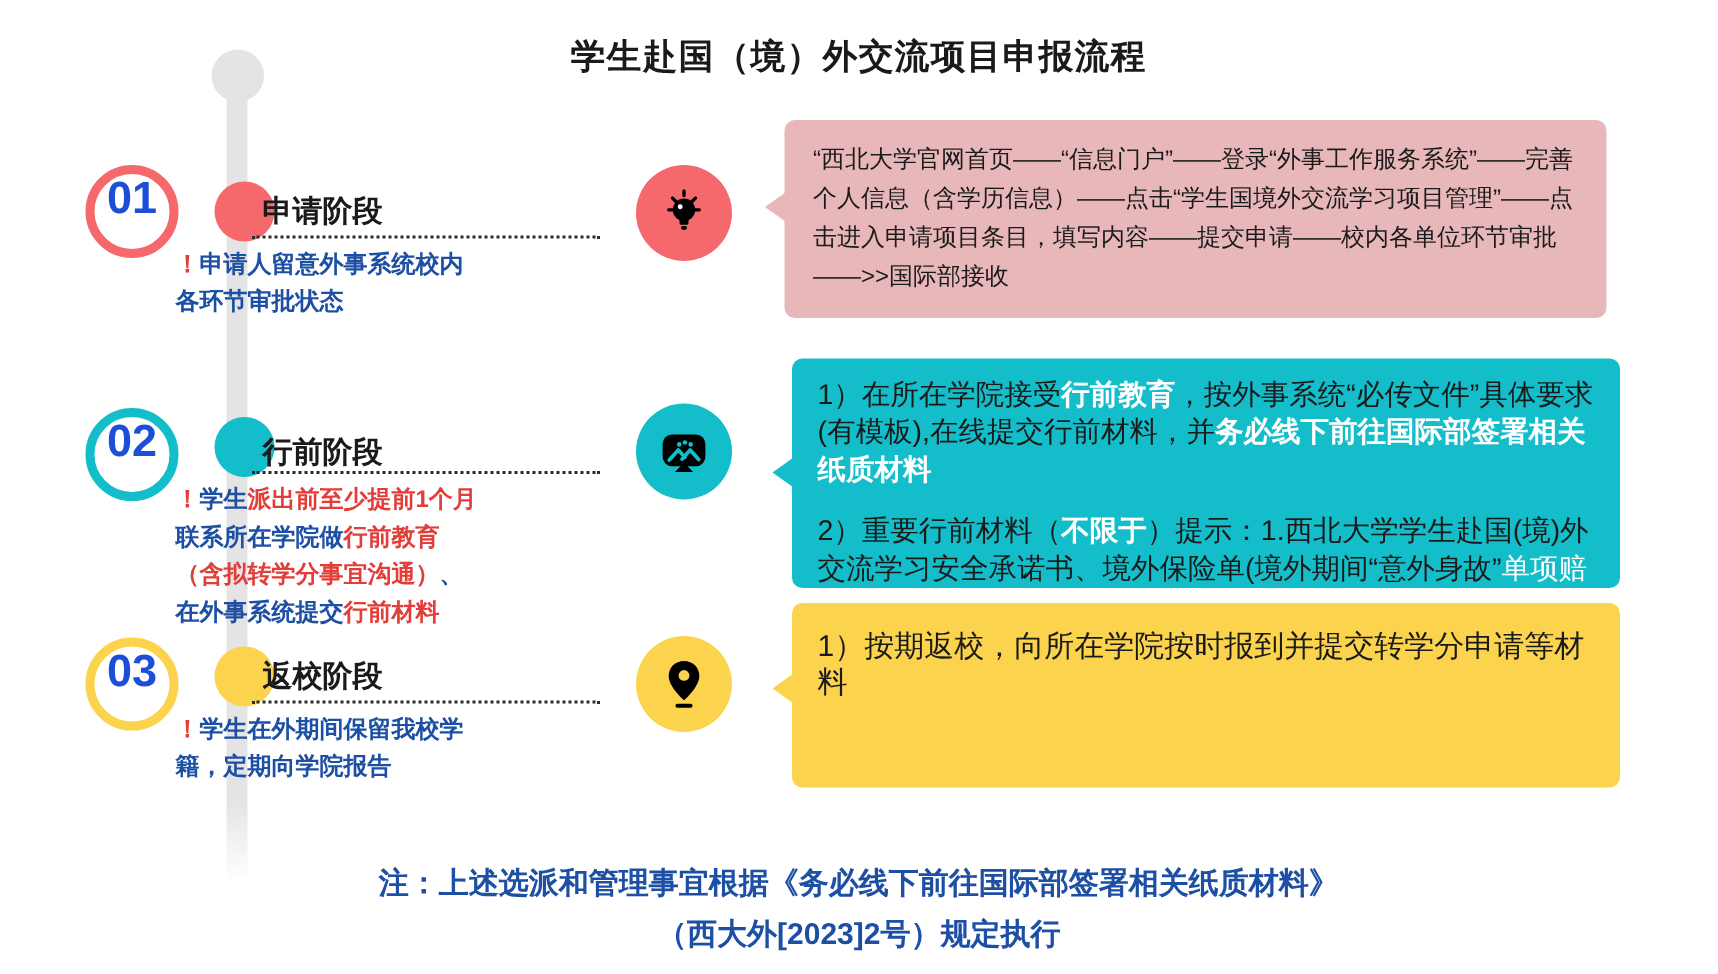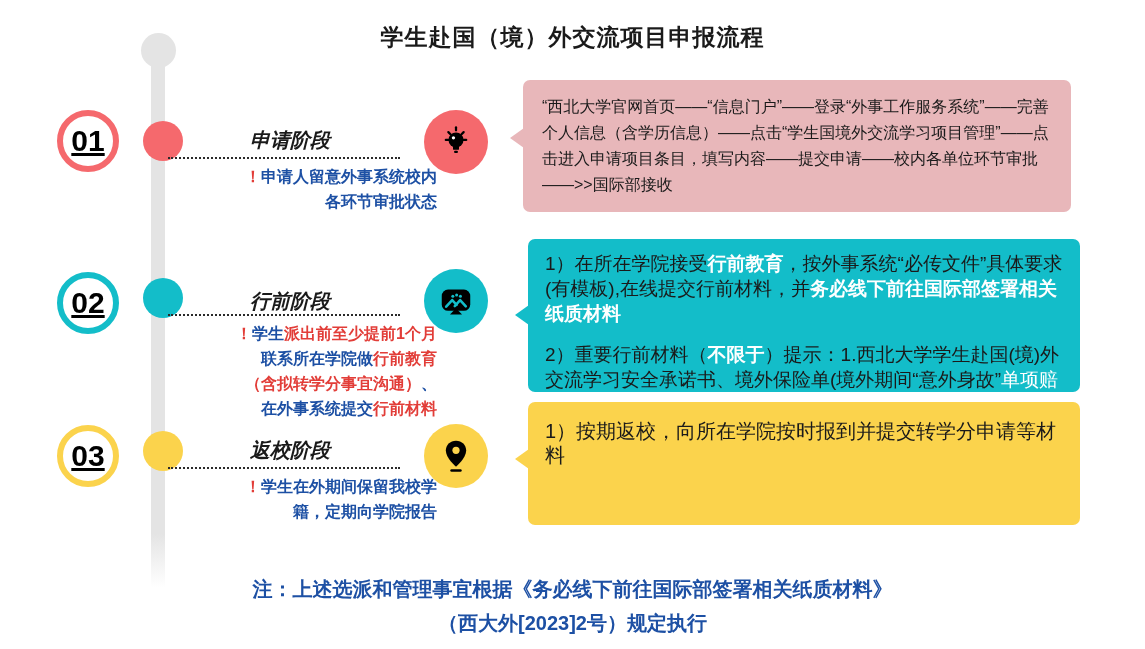--- a/index.html
+++ b/index.html
@@ -17,8 +17,8 @@
     background:linear-gradient(var(--timeline-gray,#e4e4e4) 90%,rgba(228,228,228,0));}
   
   .num-circle{width:50px;height:50px;border:6px solid var(--stage);border-radius:50%;
-    background:#fff;display:flex;align-items:center;justify-content:center;
-    font-size:30px;font-weight:bold;color:#000000;left:57px;text-decoration:underline;}
+    background:#fff;display:flex;align-items:flex-start;justify-content:center;
+    font-size:30px;font-weight:bold;color:#1d4ed8;left:57px;}
   .nc1{top:110px}.nc2{top:272px}.nc3{top:425px}
   
   .dot{width:40px;height:40px;border-radius:50%;background:var(--stage);left:143px;}

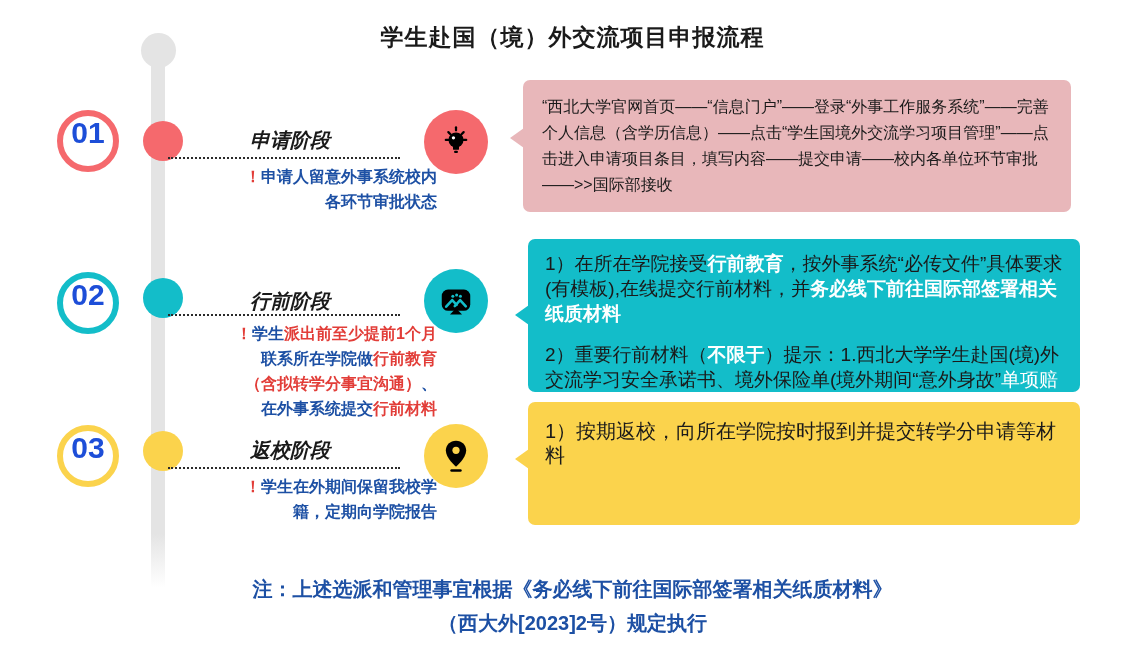--- a/index.html
+++ b/index.html
@@ -24,7 +24,7 @@
   .dot{width:40px;height:40px;border-radius:50%;background:var(--stage);left:143px;}
   .d1{top:121px}.d2{top:278px}.d3{top:431px}
   
-  .stage-label{left:175px;width:230px;text-align:center;font-size:20px;font-weight:bold;color:#1a1a1a;font-style:italic;}
+  .stage-label{left:175px;width:230px;text-align:left;font-size:20px;font-weight:bold;color:#1a1a1a;}
   .sl1{top:127px}.sl2{top:288px}.sl3{top:437px}
   .dotted{left:168px;width:232px;border-top:2px dotted #2a2a2a;height:0;}
   .dl1{top:157px}.dl2{top:314px}.dl3{top:467px}

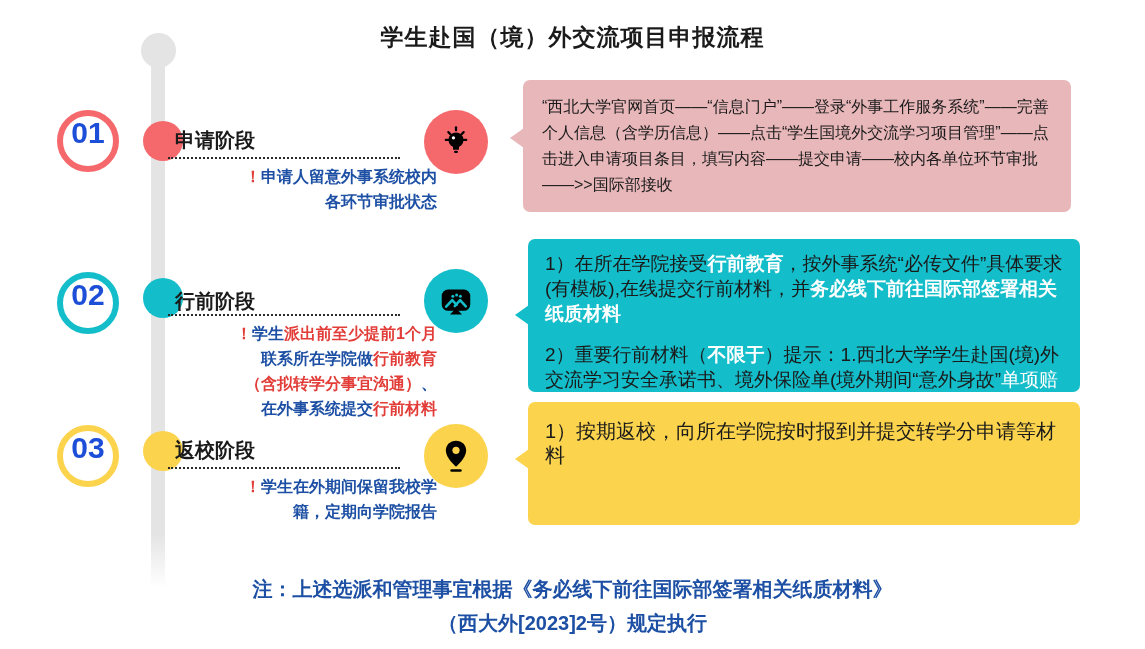--- a/index.html
+++ b/index.html
@@ -29,7 +29,7 @@
   .dotted{left:168px;width:232px;border-top:2px dotted #2a2a2a;height:0;}
   .dl1{top:157px}.dl2{top:314px}.dl3{top:467px}
   
-  .warn{left:117px;width:320px;text-align:right;font-size:16px;font-weight:bold;line-height:25px;}
+  .warn{left:117px;width:320px;text-align:left;font-size:16px;font-weight:bold;line-height:25px;}
   .w1{top:164px}.w2{top:321px}.w3{top:474px}
   .warn-line{white-space:nowrap;}
   .seg-red{color:var(--red-text,#e23d38);}

